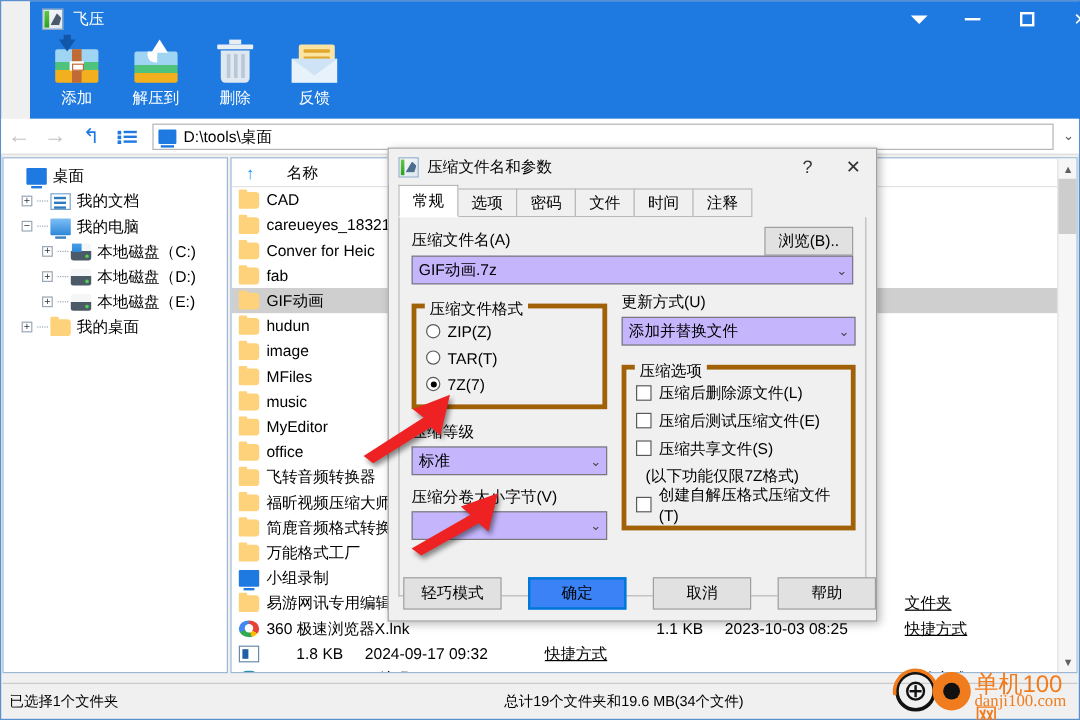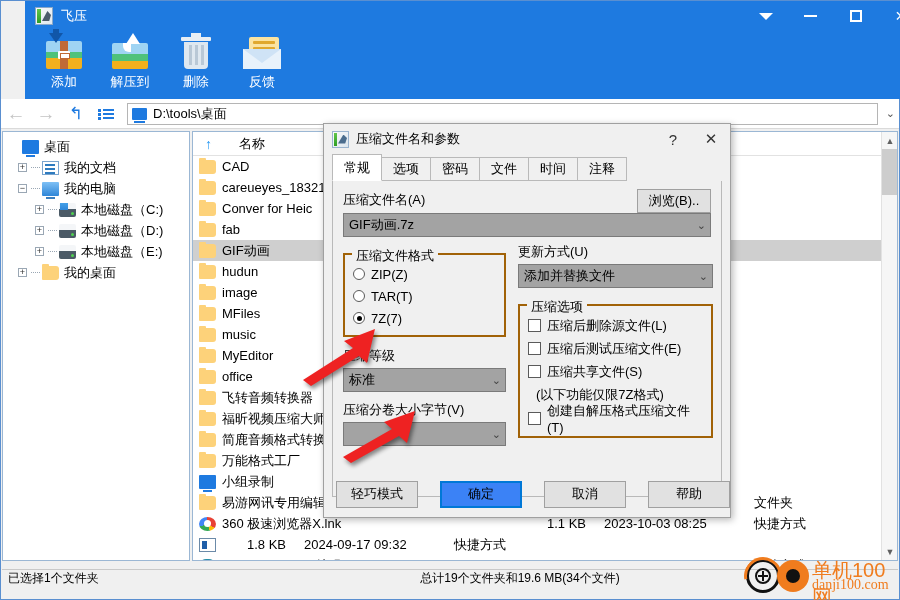--- a/index.html
+++ b/index.html
@@ -181,7 +181,7 @@
   .lbl { font-size:13px; }
   .browse { position:absolute; right:10px; top:8px; width:74px; height:24px; background:#e1e1e1;
             border:1px solid #a0a0a0; font-size:13px; display:flex; align-items:center; justify-content:center;}
-  .combo { height:24px; background:#a3a3a3; border:1px solid #7a7a7a; display:flex; align-items:center;
+  .combo { height:24px; background:#c4b5fd; border:1px solid #7a7a7a; display:flex; align-items:center;
            padding:0 4px 0 5px; font-size:13px; position:relative;}
   .combo .cv { flex:1; white-space:nowrap; overflow:hidden;}
   .combo .cdn { color:#444; font-size:11px; padding-left:6px;}

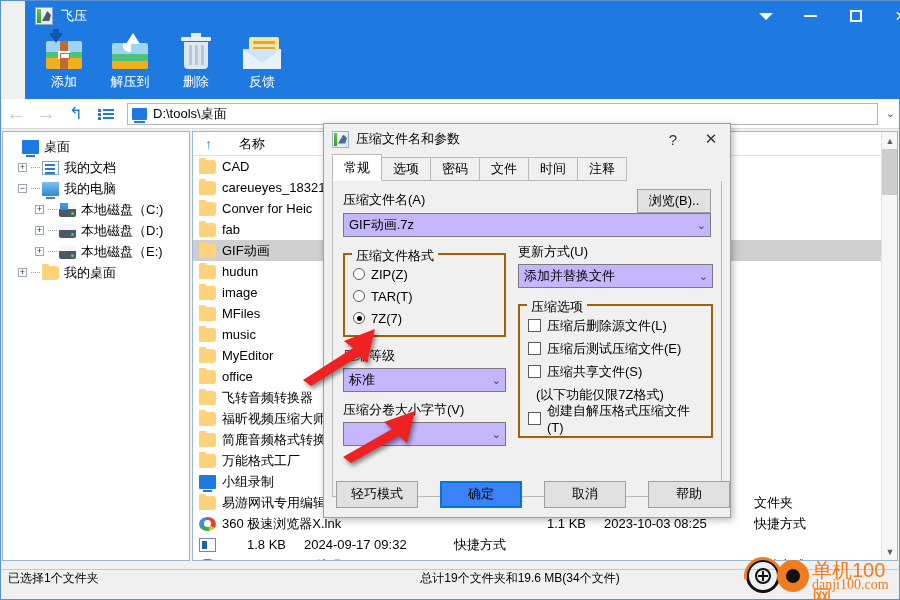--- a/index.html
+++ b/index.html
@@ -189,7 +189,7 @@
 
   .col-l { position:absolute; left:10px; top:72px; width:163px;}
   .col-r { position:absolute; left:185px; top:62px; width:195px;}
-  .gbox { border:2px solid #a16207; padding:8px 8px 6px 8px; position:relative; }
+  .gbox { border:4px solid #a16207; padding:8px 8px 6px 8px; position:relative; }
   .gtitle { position:absolute; top:-8px; left:7px; background:#f0f0f0; padding:0 4px; font-size:13px;}
   .radio-row { display:flex; align-items:center; height:22px; font-size:13px;}
   .radio { width:12px; height:12px; border:1px solid #5a5a5a; border-radius:50%; margin-right:6px;

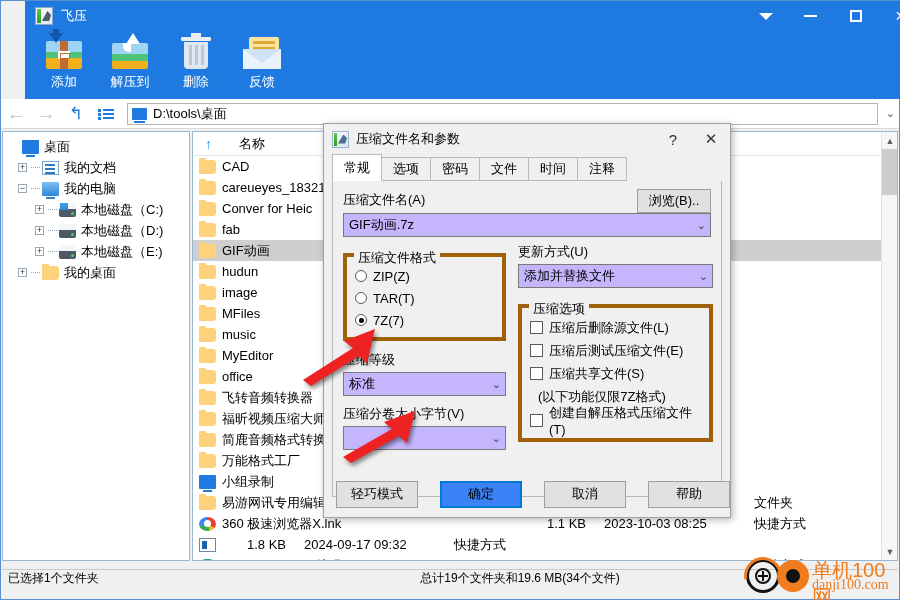--- a/index.html
+++ b/index.html
@@ -117,7 +117,7 @@
   .fname { width:300px; white-space:nowrap; overflow:hidden;}
   .fsize { width:72px; text-align:right; padding-right:8px;}
   .fdate { width:150px; padding-left:10px;}
-  .ftype { width:120px; padding-left:10px;}
+  .ftype { width:120px; padding-left:10px;text-decoration:underline;}
   .ic-chrome{ border-radius:50%;
      background:conic-gradient(#e84135 0 33%,#fbbc05 33% 45%,#34a853 45% 70%,#4285f4 70% 100%);}
   .ic-chrome:after{content:"";position:absolute;left:5px;top:3px;width:7px;height:7px;background:#fff;border-radius:50%;}

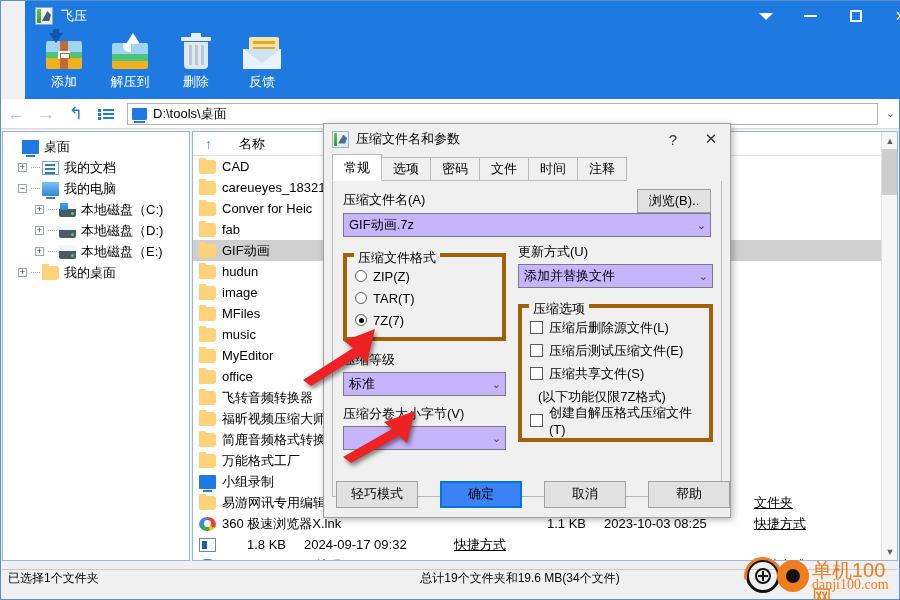--- a/index.html
+++ b/index.html
@@ -135,7 +135,7 @@
 
   
   .status { position:absolute; left:1px; top:568px; width:896px; height:24px;
-            background:#f0f0f0; border-top:1px solid #c9c9c9; display:flex; align-items:flex-start;}
+            background:#f0f0f0; border-top:1px solid #c9c9c9; display:flex; align-items:flex-end;}
   .st-left { width:300px; padding-left:6px; font-size:12px; }
   .st-mid { flex:1; text-align:center; font-size:12px; }
 

